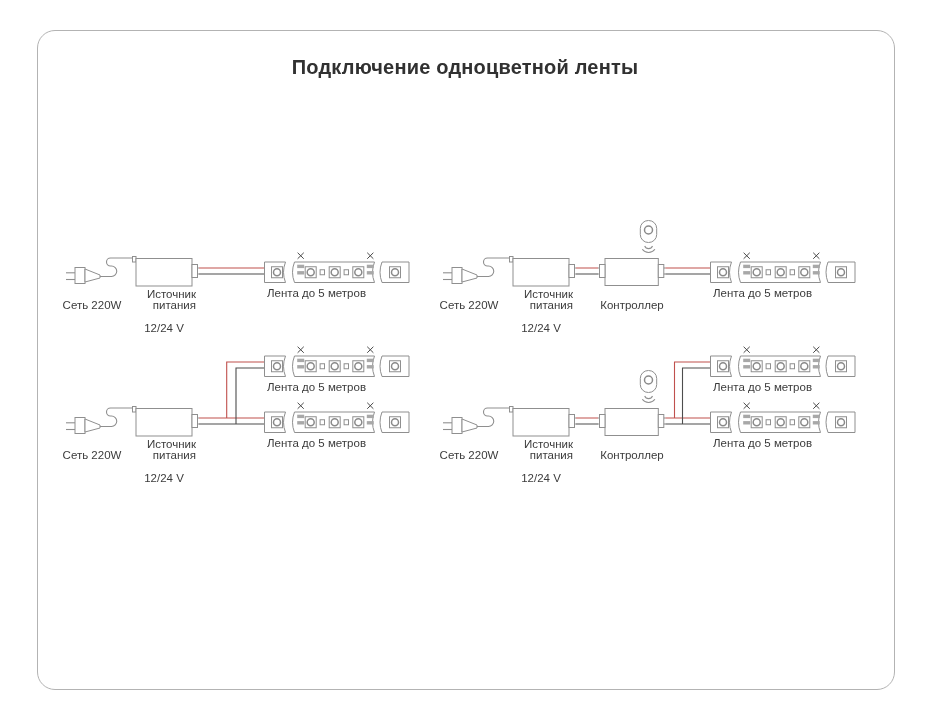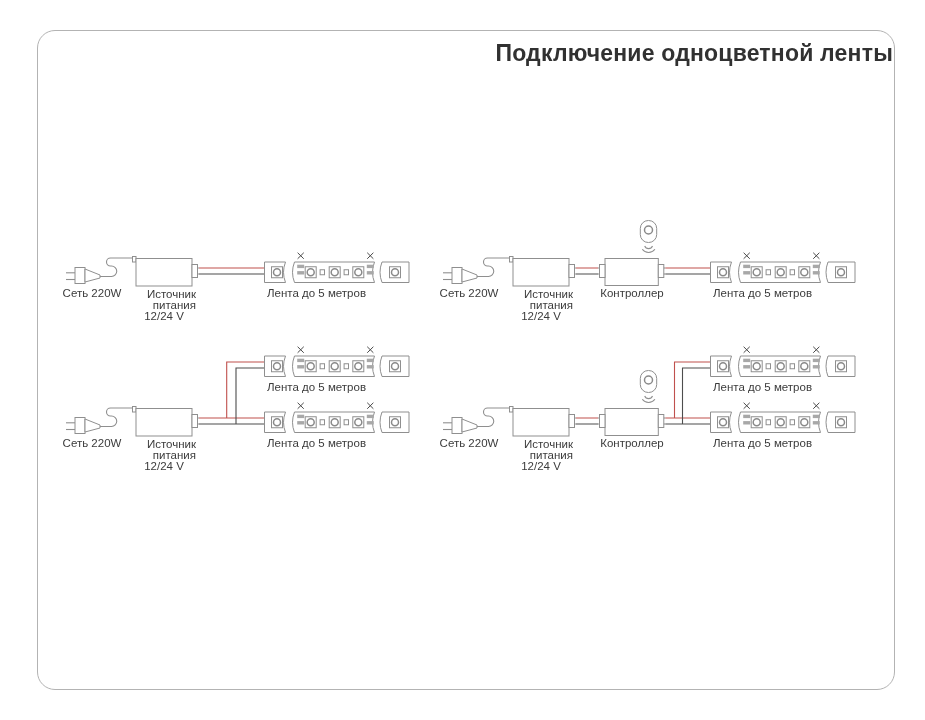--- a/index.html
+++ b/index.html
@@ -12,8 +12,8 @@
     border:1px solid #b3b3b3;border-radius:18px;background:#fff;
   }
   .title{
-    position:absolute;left:37px;top:40px;width:856px;text-align:right;
-    font-size:23px;font-weight:700;color:#313131;letter-spacing:.2px;
+    position:absolute;left:37px;top:56px;width:856px;text-align:center;
+    font-size:20px;font-weight:700;color:#313131;letter-spacing:.2px;
   }
   svg.scene{position:absolute;left:0;top:0;}
   .lbl{

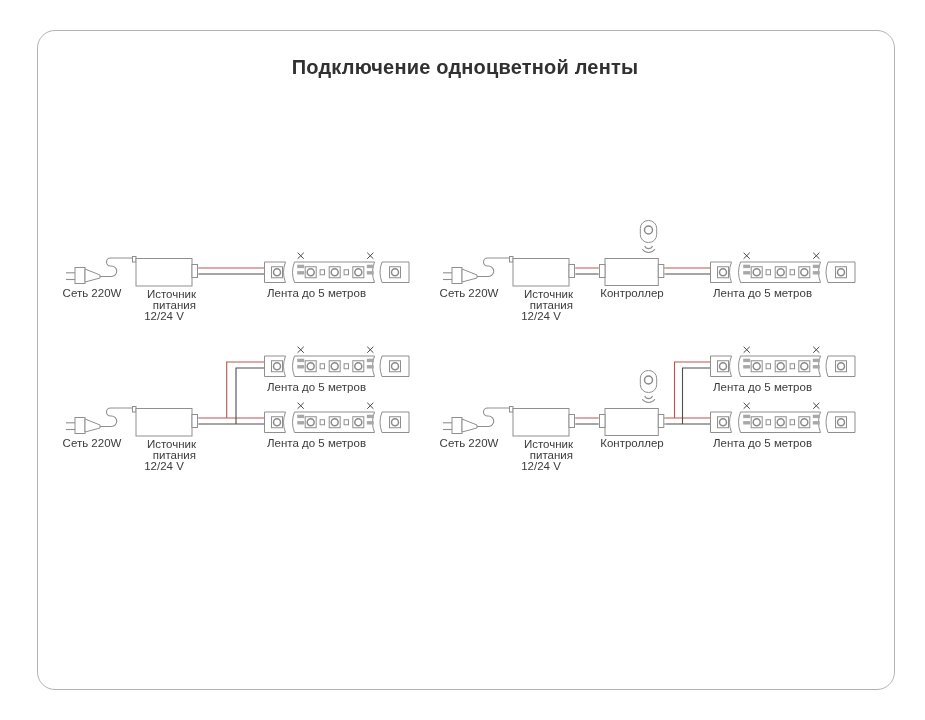--- a/index.html
+++ b/index.html
@@ -20,7 +20,7 @@
     position:absolute;font-size:11.5px;color:#3b3b3b;line-height:11px;
     white-space:nowrap;
   }
-  .lbl.center{text-align:center;}
+  .lbl.center{text-align:center;margin-top:12px;}
   .lbl.wrap{white-space:normal;text-align:right;}
   .outline{fill:#ffffff;stroke:#8f8f8f;stroke-width:1;}
   .ring{fill:none;stroke:#8a8a8a;stroke-width:1.5;}

